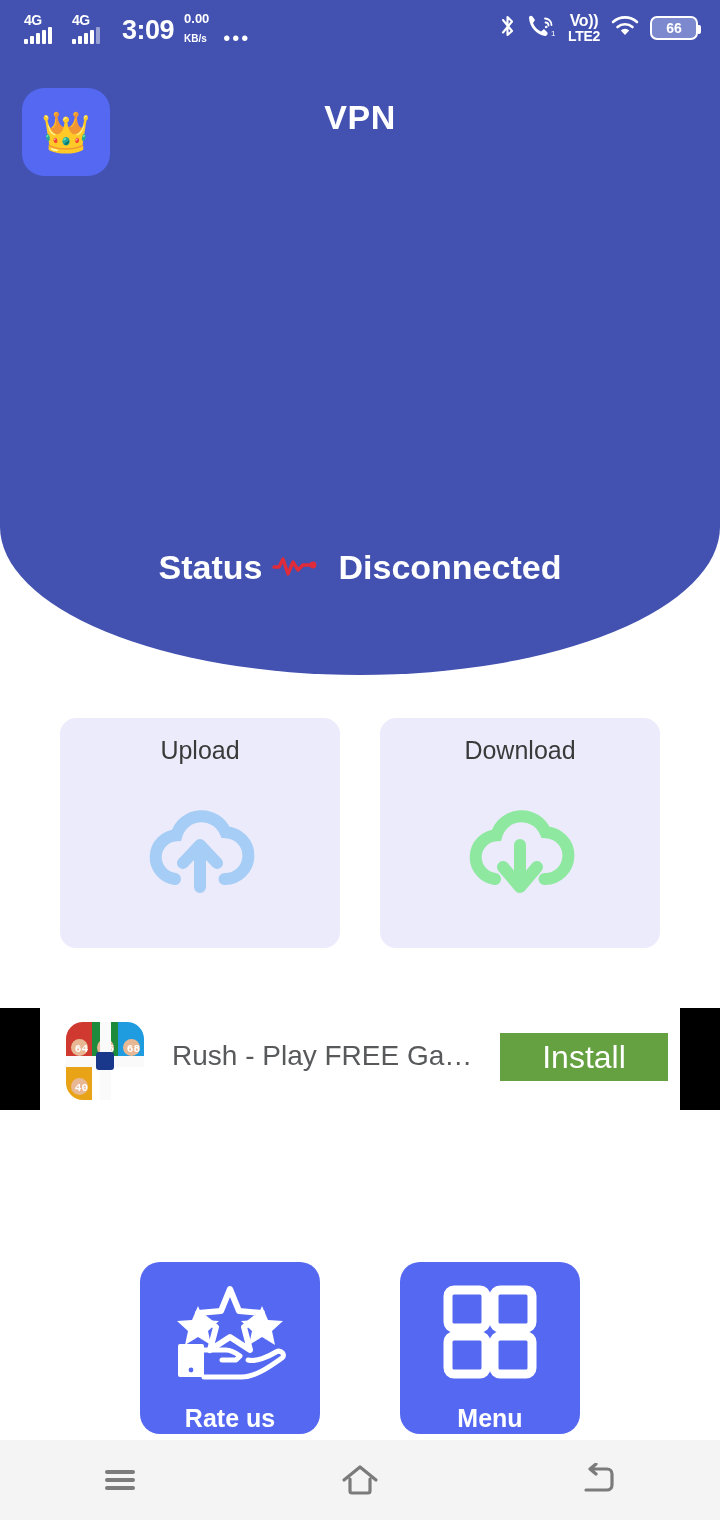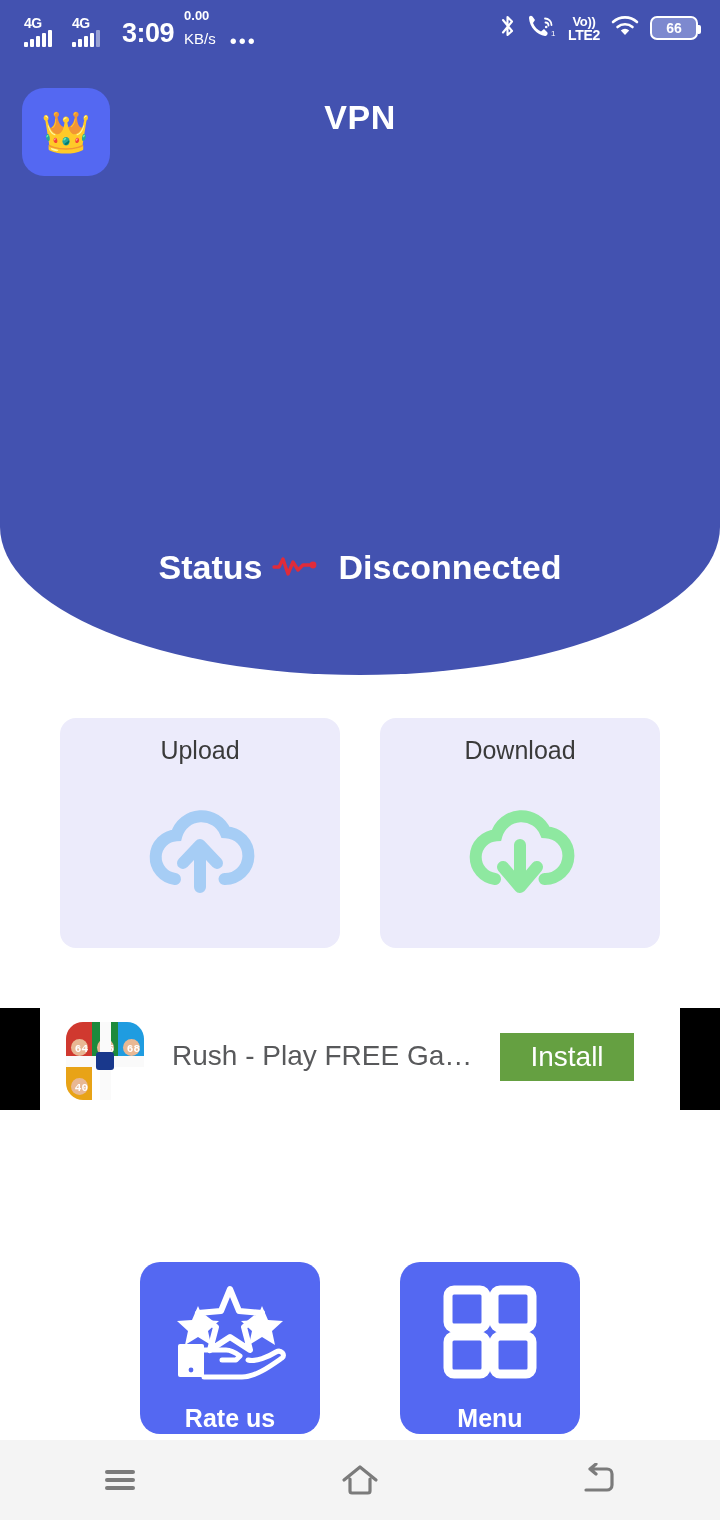--- a/index.html
+++ b/index.html
@@ -54,7 +54,7 @@
   .dots { letter-spacing: 2px; font-size: 20px; margin-left: 8px; line-height: .6; }
 
   .volte { display: flex; flex-direction: column; align-items: center; line-height: 1; }
-  .volte .a { font-size: 13px; font-weight: bold; letter-spacing: -.3px; }
+  .volte .a { font-size: 16px; font-weight: bold; letter-spacing: -.3px; }
   .volte .b { font-size: 14px; font-weight: bold; letter-spacing: -.3px; }
 
   .battery {

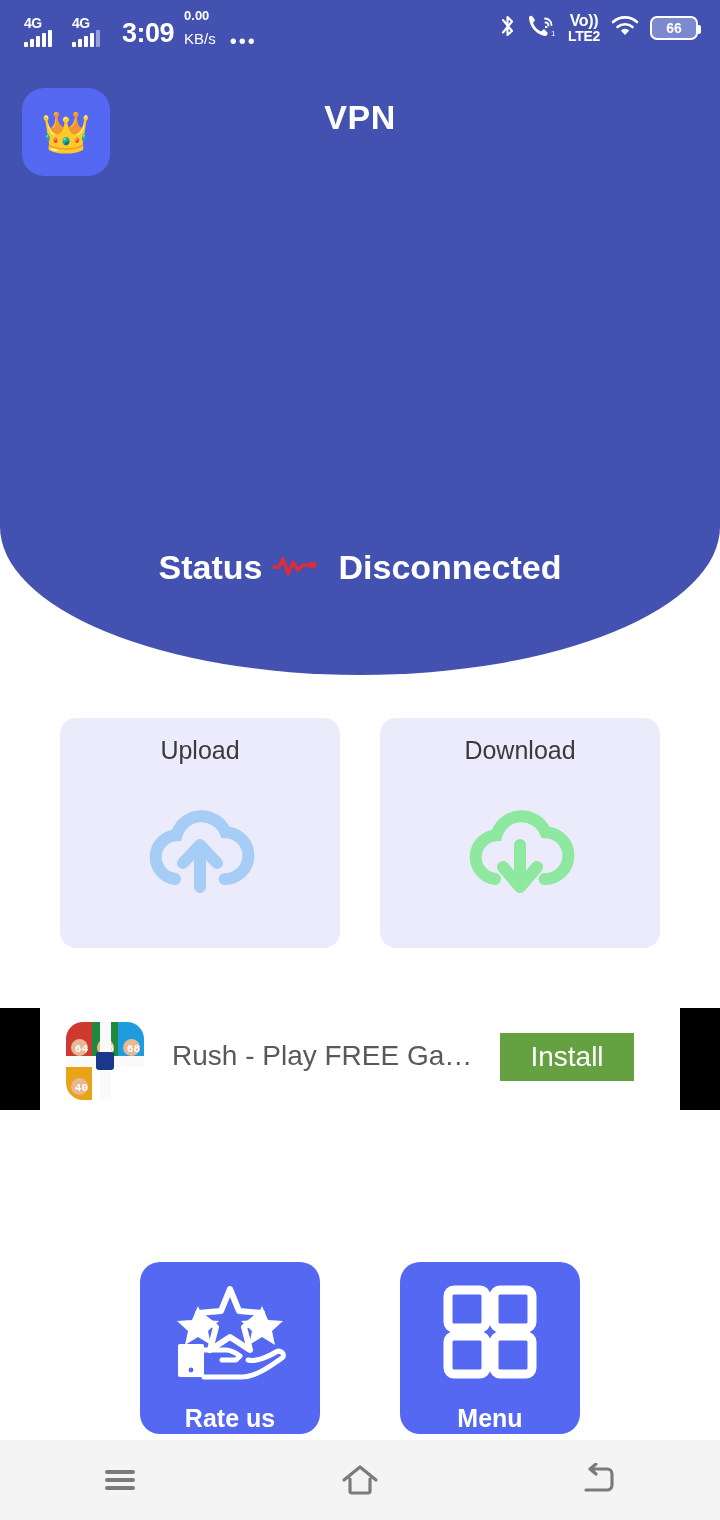--- a/index.html
+++ b/index.html
@@ -50,7 +50,7 @@
   .clock { font-size: 27px; font-weight: bold; line-height: 1; letter-spacing: -0.5px; margin-left: 2px; }
   .netspeed { display: flex; flex-direction: column; align-items: flex-start; line-height: 1.05; margin-left: 4px; }
   .netspeed .v { font-size: 13px; font-weight: bold; }
-  .netspeed .u { font-size: 15px; font-weight: normal; margin-top: 8px; }
+  .netspeed .u { font-size: 10px; font-weight: bold; margin-top: 8px; }
   .dots { letter-spacing: 2px; font-size: 20px; margin-left: 8px; line-height: .6; }
 
   .volte { display: flex; flex-direction: column; align-items: center; line-height: 1; }

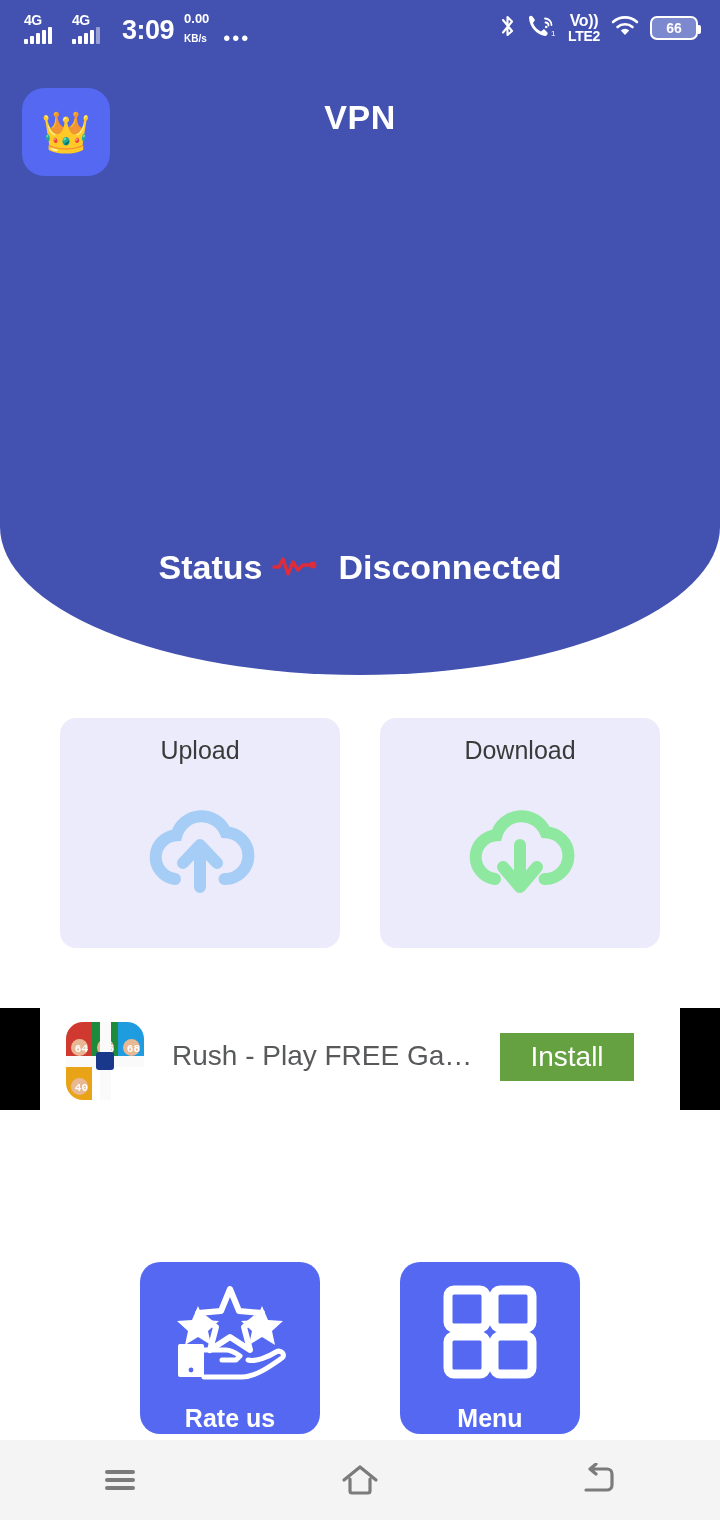--- a/index.html
+++ b/index.html
@@ -167,8 +167,8 @@
   }
   .ad-install {
     position: absolute; left: 500px; top: 1033px;
-    width: 134px; height: 48px; background: #65a041;
-    color: #ffffff; font-size: 28px;
+    width: 168px; height: 48px; background: #65a041;
+    color: #ffffff; font-size: 32px;
     display: flex; align-items: center; justify-content: center;
   }
 

